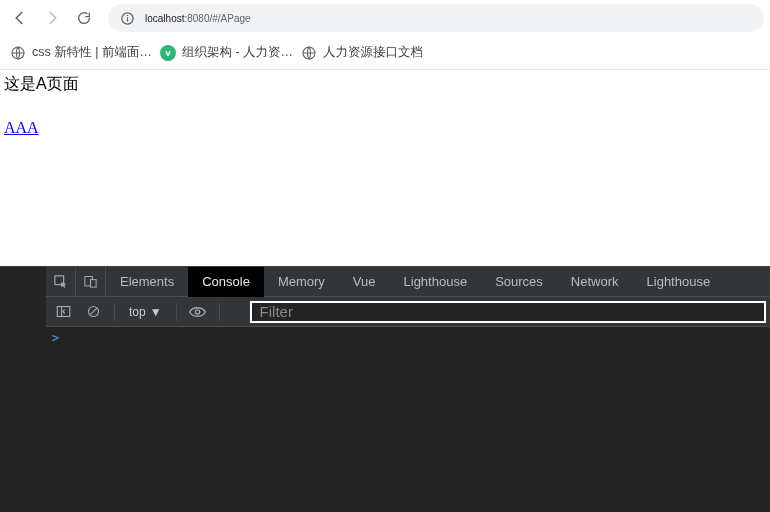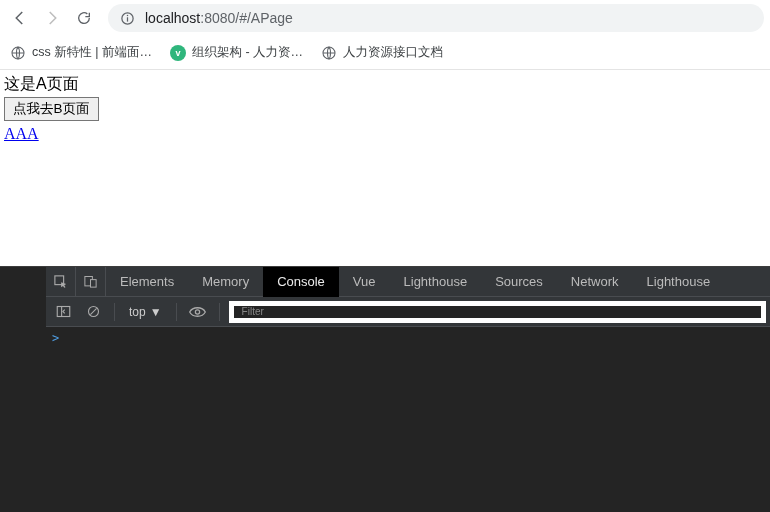--- a/index.html
+++ b/index.html
@@ -39,7 +39,7 @@
     background: #f1f3f4;
     padding: 0 12px;
     color: #202124;
-    font-size: 14px;
+    font-size: 10px;
     gap: 10px;
     margin-left: 6px;
   }

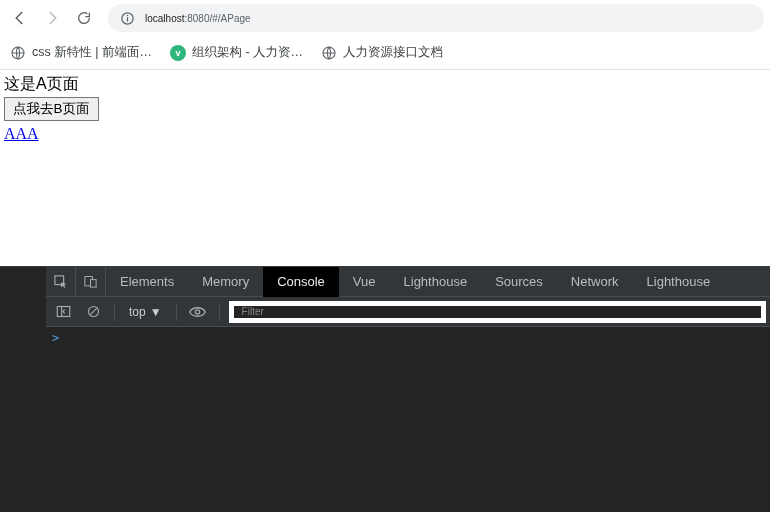--- a/index.html
+++ b/index.html
@@ -52,7 +52,7 @@
     align-items: center;
     height: 34px;
     padding: 0 8px;
-    gap: 14px;
+    gap: 4px;
     border-bottom: 1px solid #e4e4e4;
     background: #fff;
   }

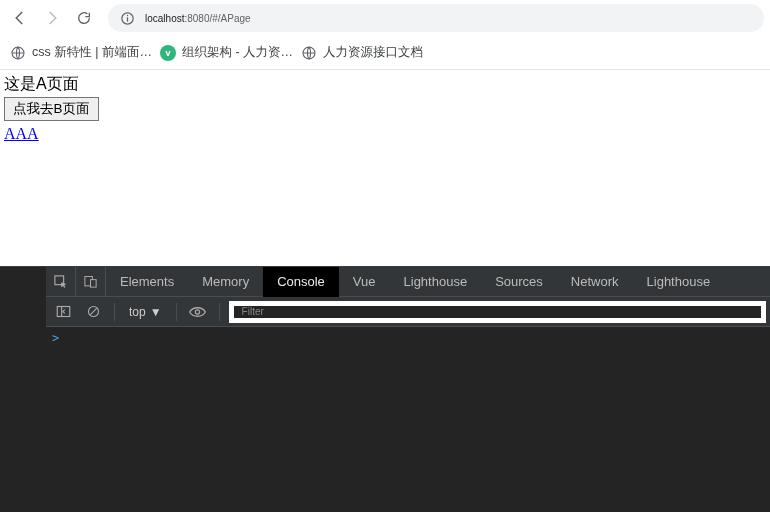--- a/index.html
+++ b/index.html
@@ -250,7 +250,7 @@
 
 <div class="page">
   <div class="page-title">这是A页面</div>
-  <button class="page-btn">点我去B页面</button><br>
+  <br>
   <a class="page-link">AAA</a>
 </div>
 

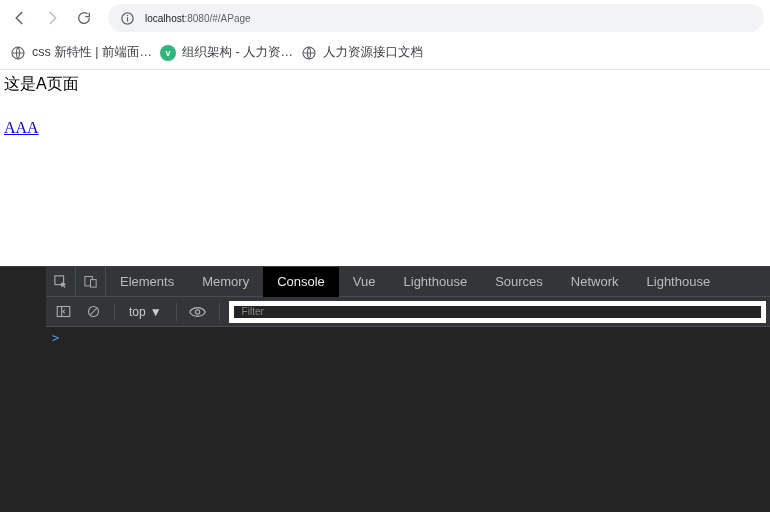--- a/index.html
+++ b/index.html
@@ -269,8 +269,8 @@
         </svg>
     </div>
     <div class="dt-tab">Elements</div>
+    <div class="dt-tab active">Console</div>
     <div class="dt-tab">Memory</div>
-    <div class="dt-tab active">Console</div>
     <div class="dt-tab">Vue</div>
     <div class="dt-tab">Lighthouse</div>
     <div class="dt-tab">Sources</div>

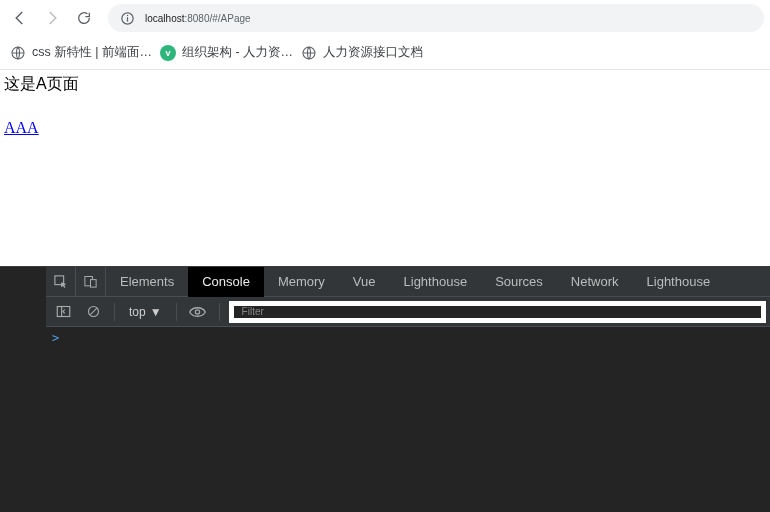--- a/index.html
+++ b/index.html
@@ -171,11 +171,11 @@
     flex: 1;
     height: 22px;
     background: #242424;
-    border: 5px solid #ffffff;
+    border: 2px solid #ffffff;
     color: #bbb;
     padding: 0 8px;
-    font-size: 10px;
-    margin-left: 1px;
+    font-size: 15px;
+    margin-left: 22px;
   }
   .dt-filter::placeholder { color: #888; }
 

